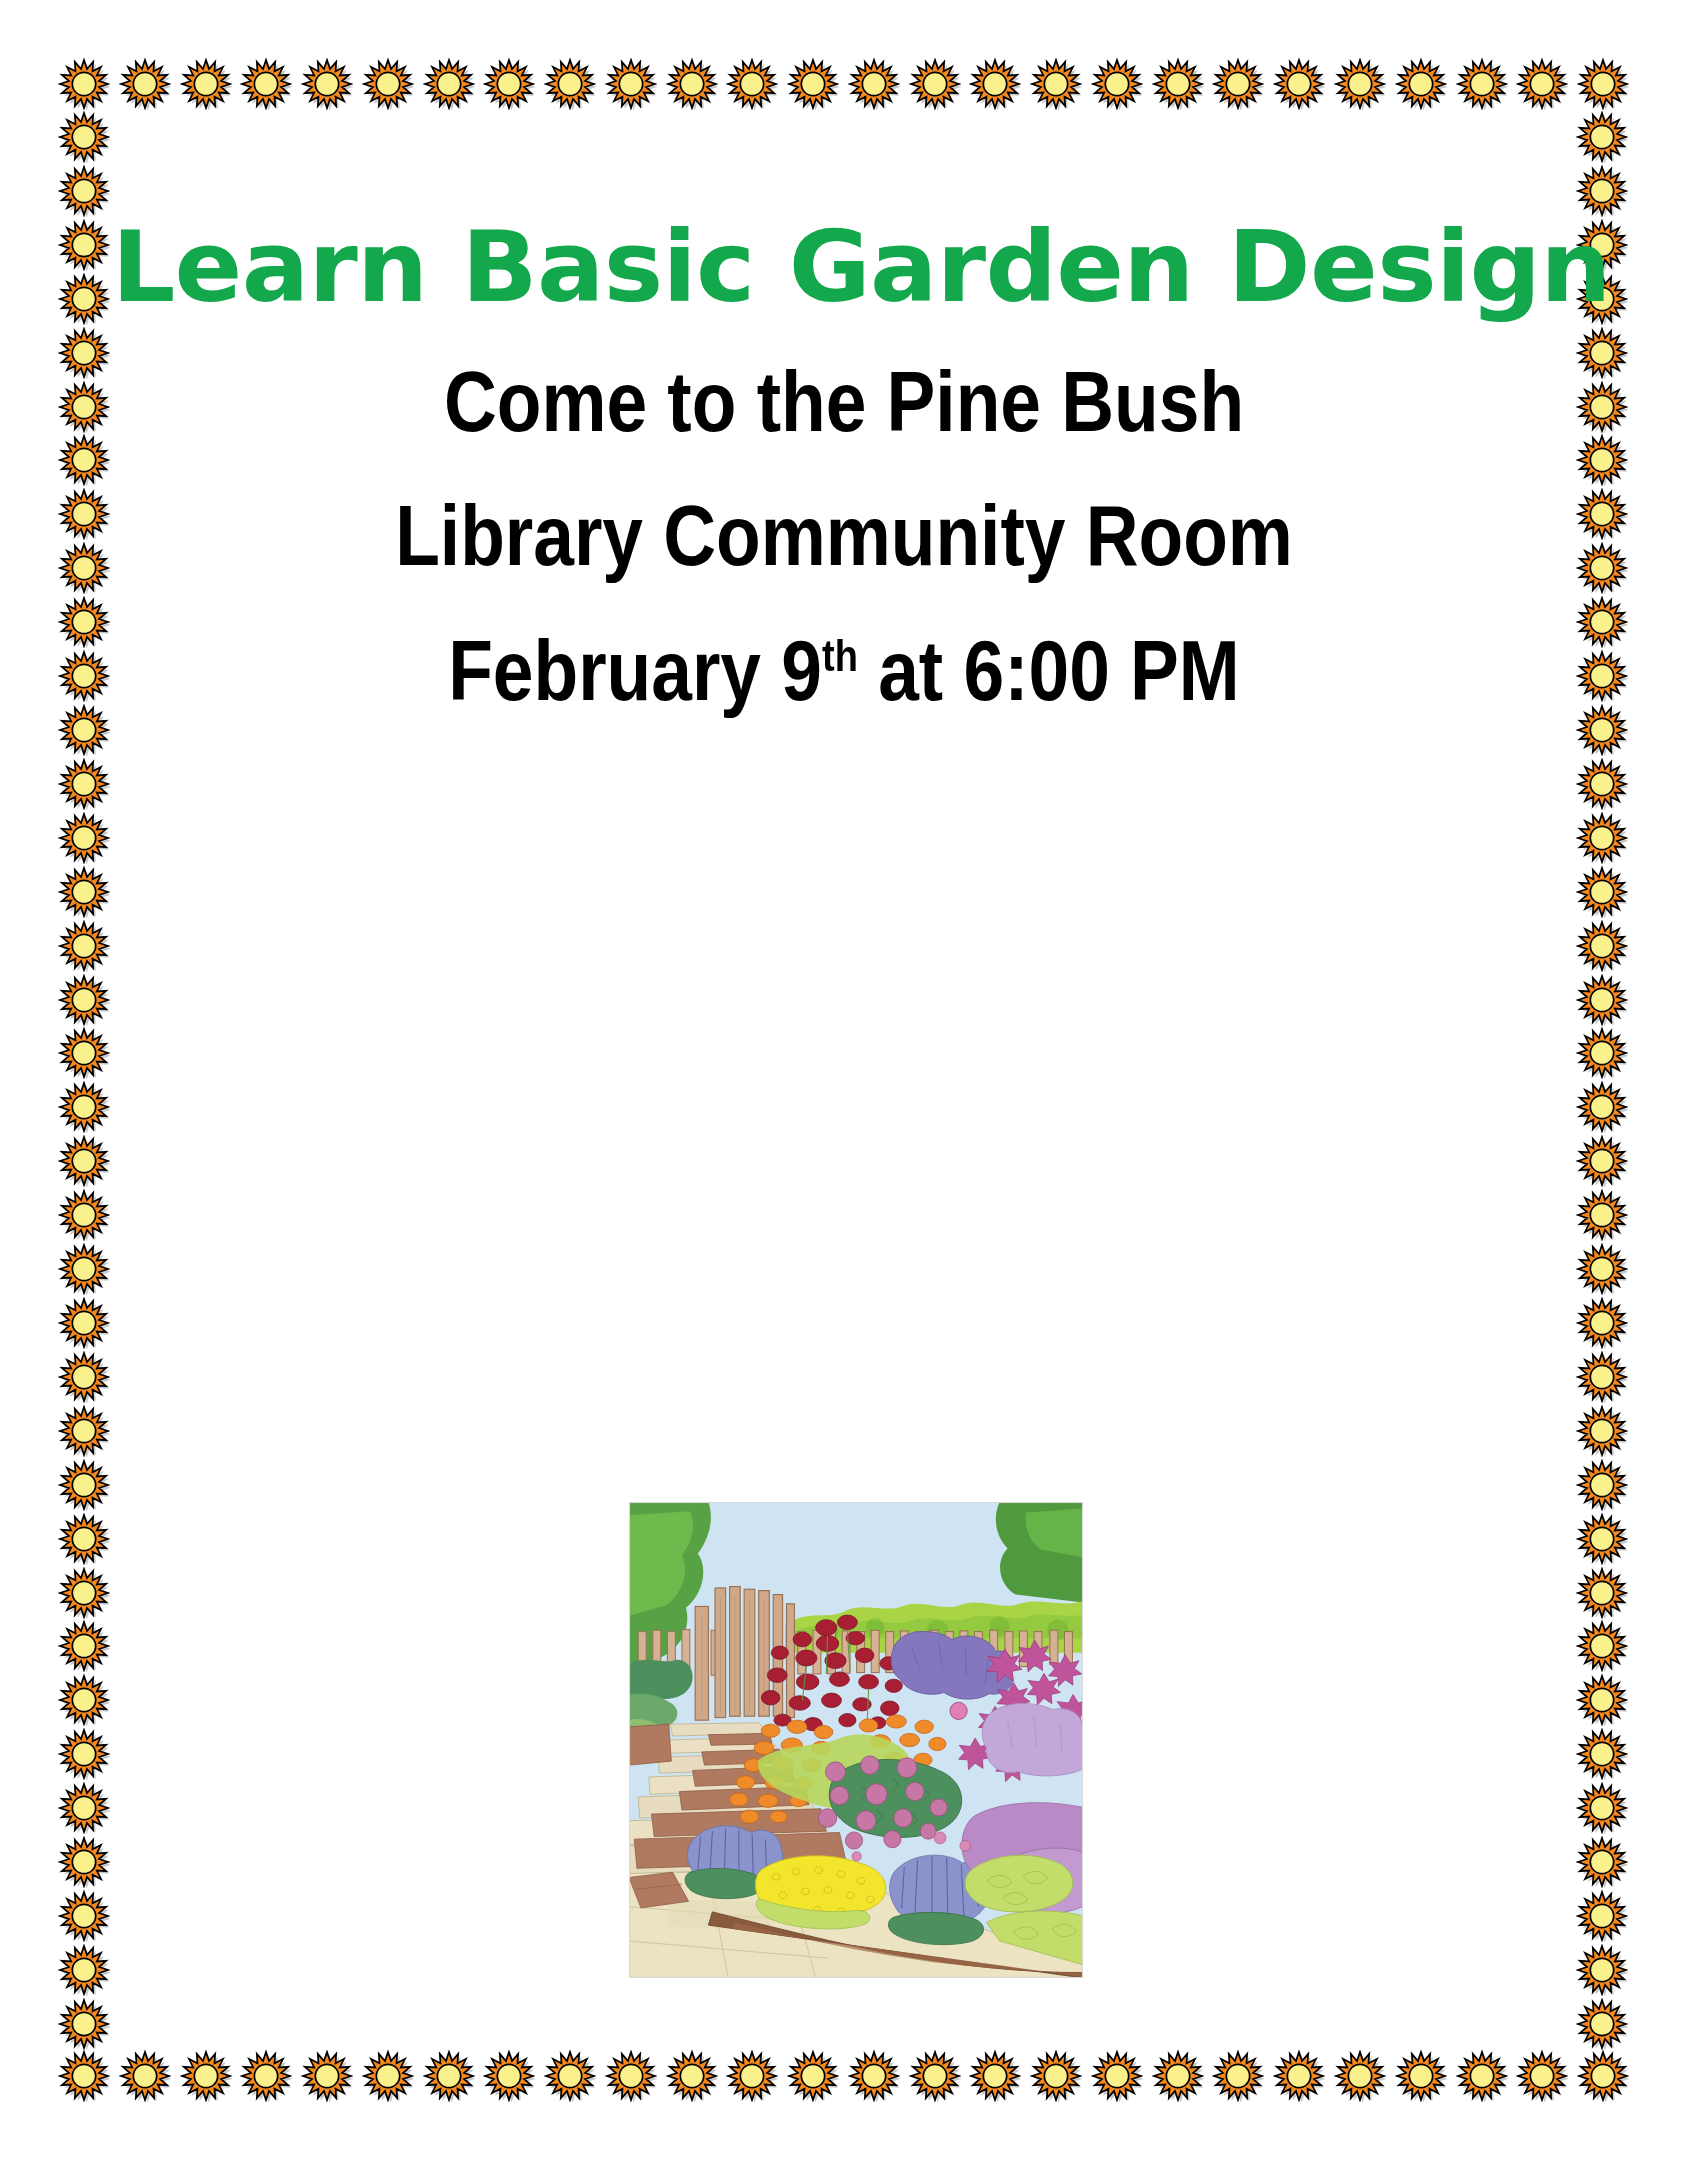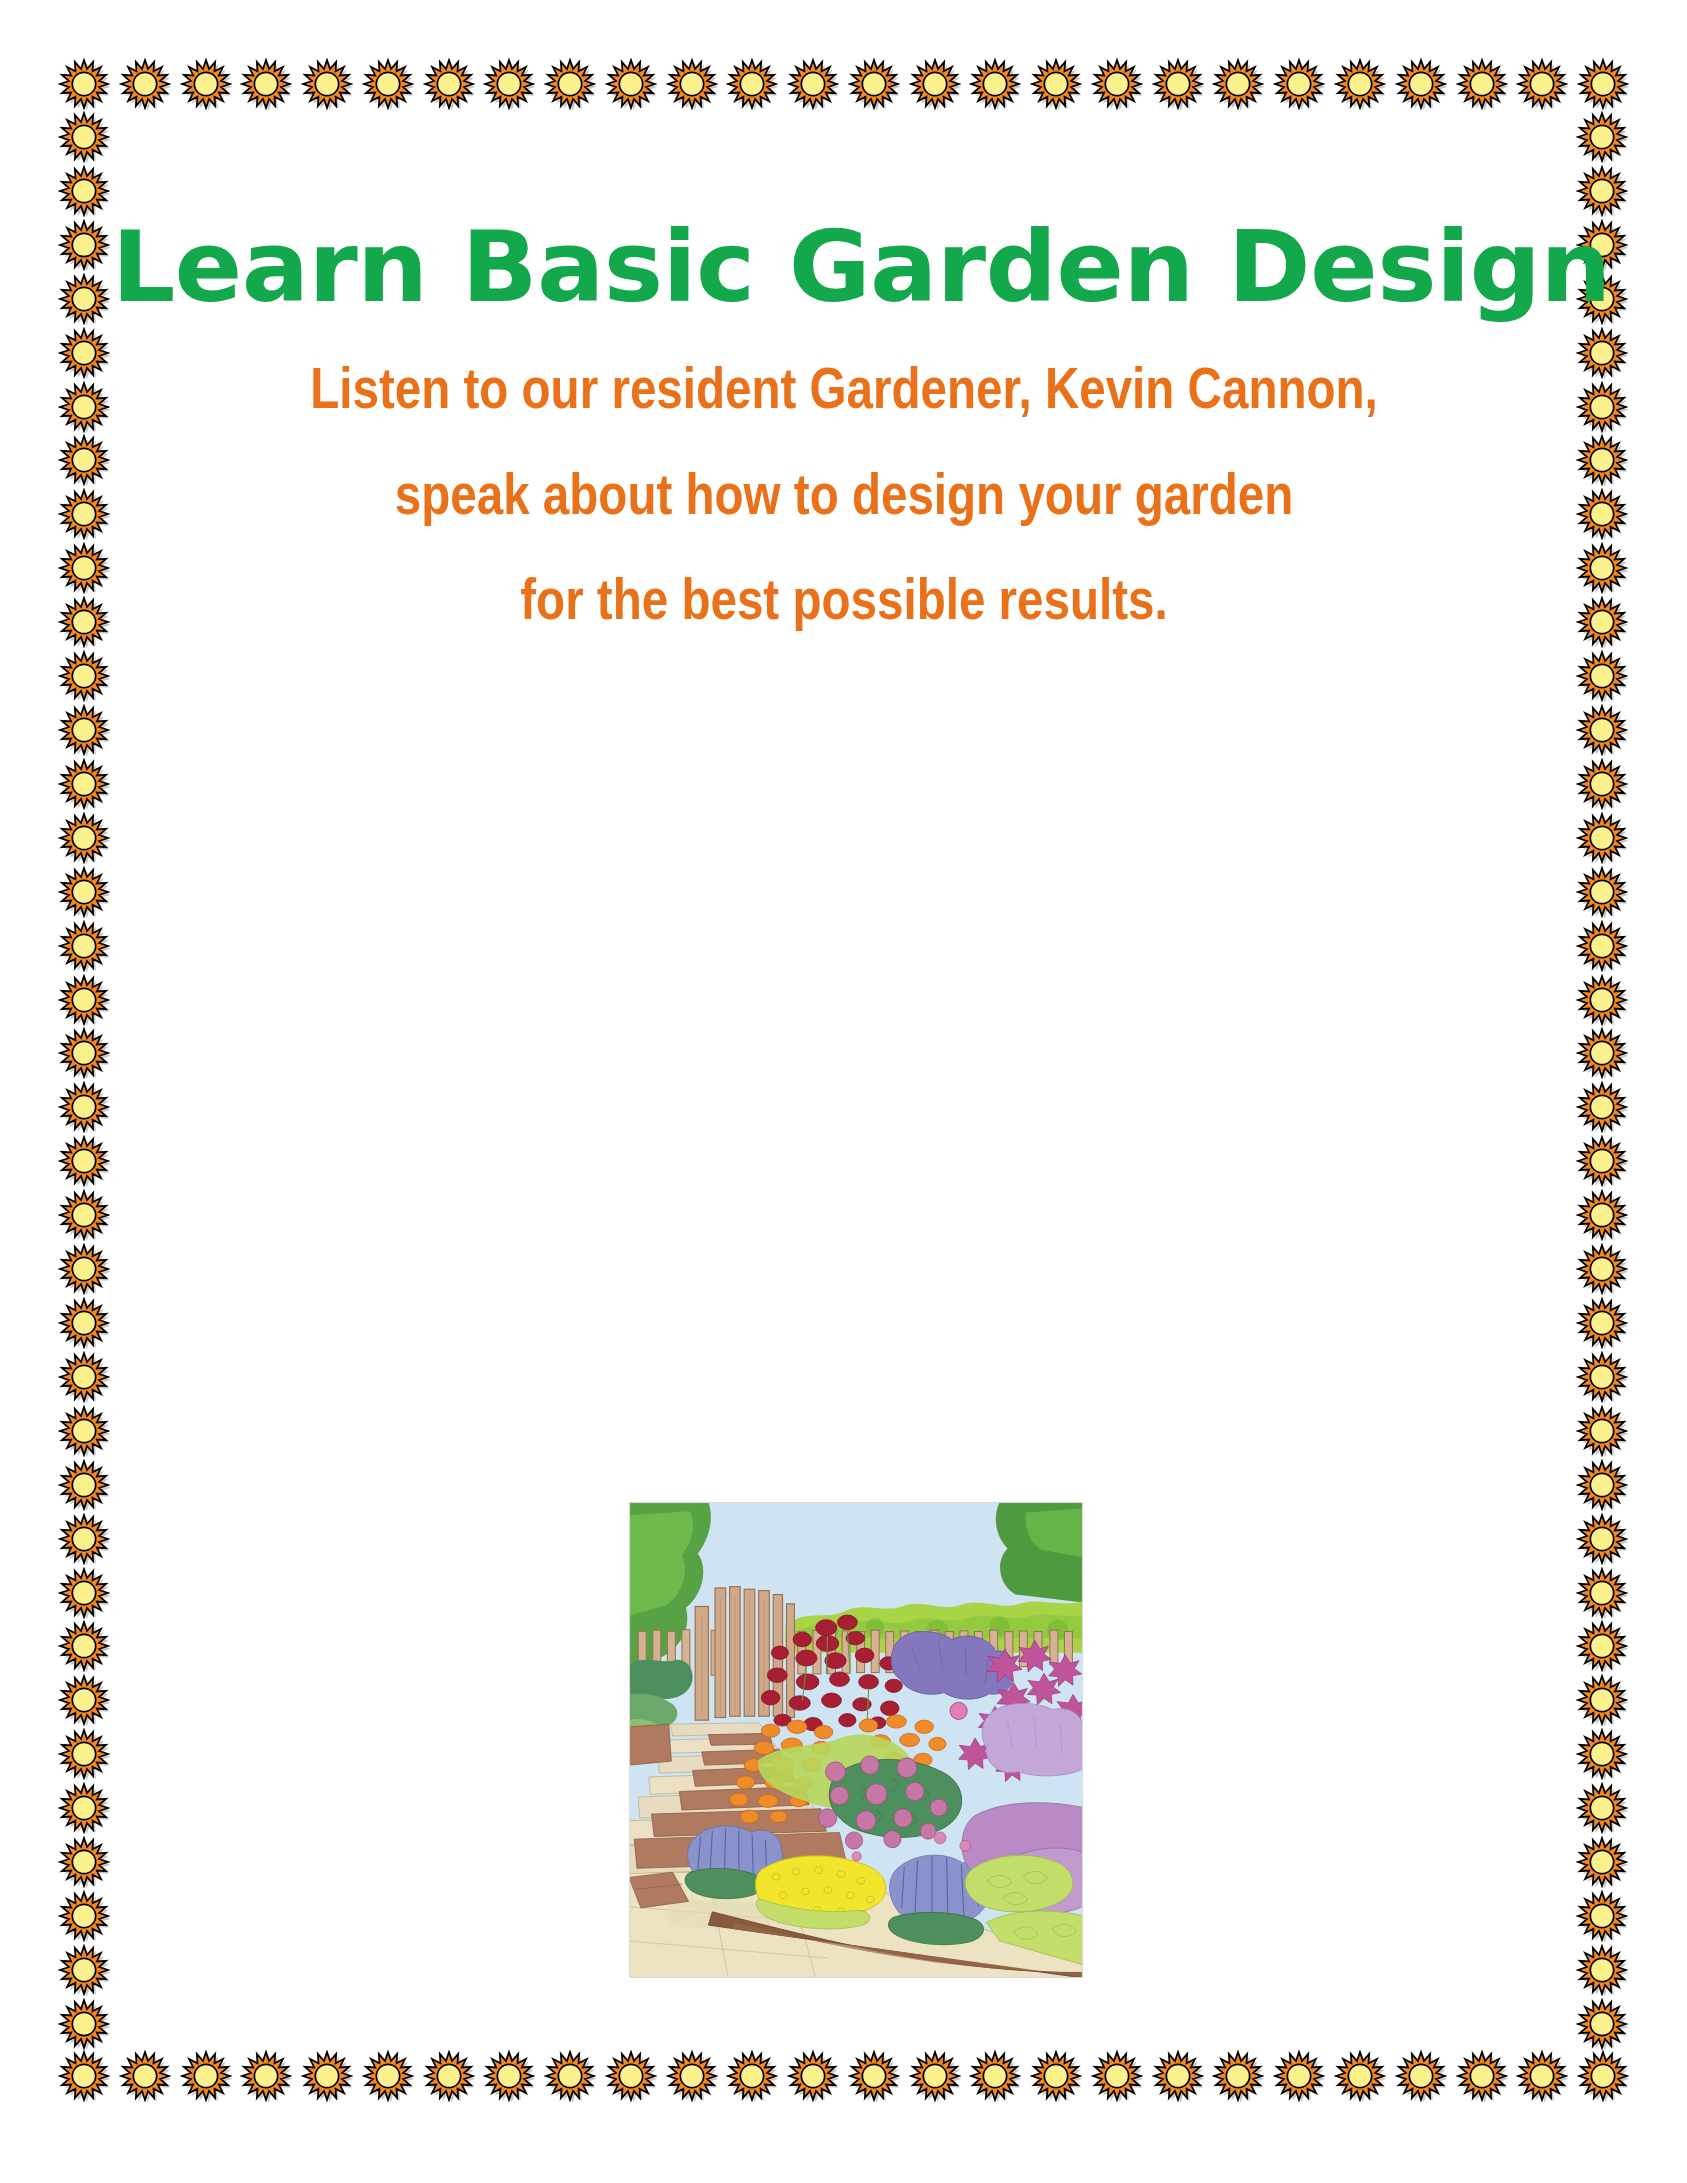--- a/index.html
+++ b/index.html
@@ -1389,6 +1389,11 @@
 
     <div class="title">Learn Basic Garden Design</div>
 
+    <div class="headline">
+      <div class="headline-line">Come to the Pine Bush</div>
+      <div class="headline-line">Library Community Room</div>
+      <div class="headline-line"><span>February 9</span><sup>th</sup><span> at 6:00 PM</span></div>
+    </div>
 
     <div class="body-orange">
       <div class="body-line">Listen to our resident Gardener, Kevin Cannon,</div>

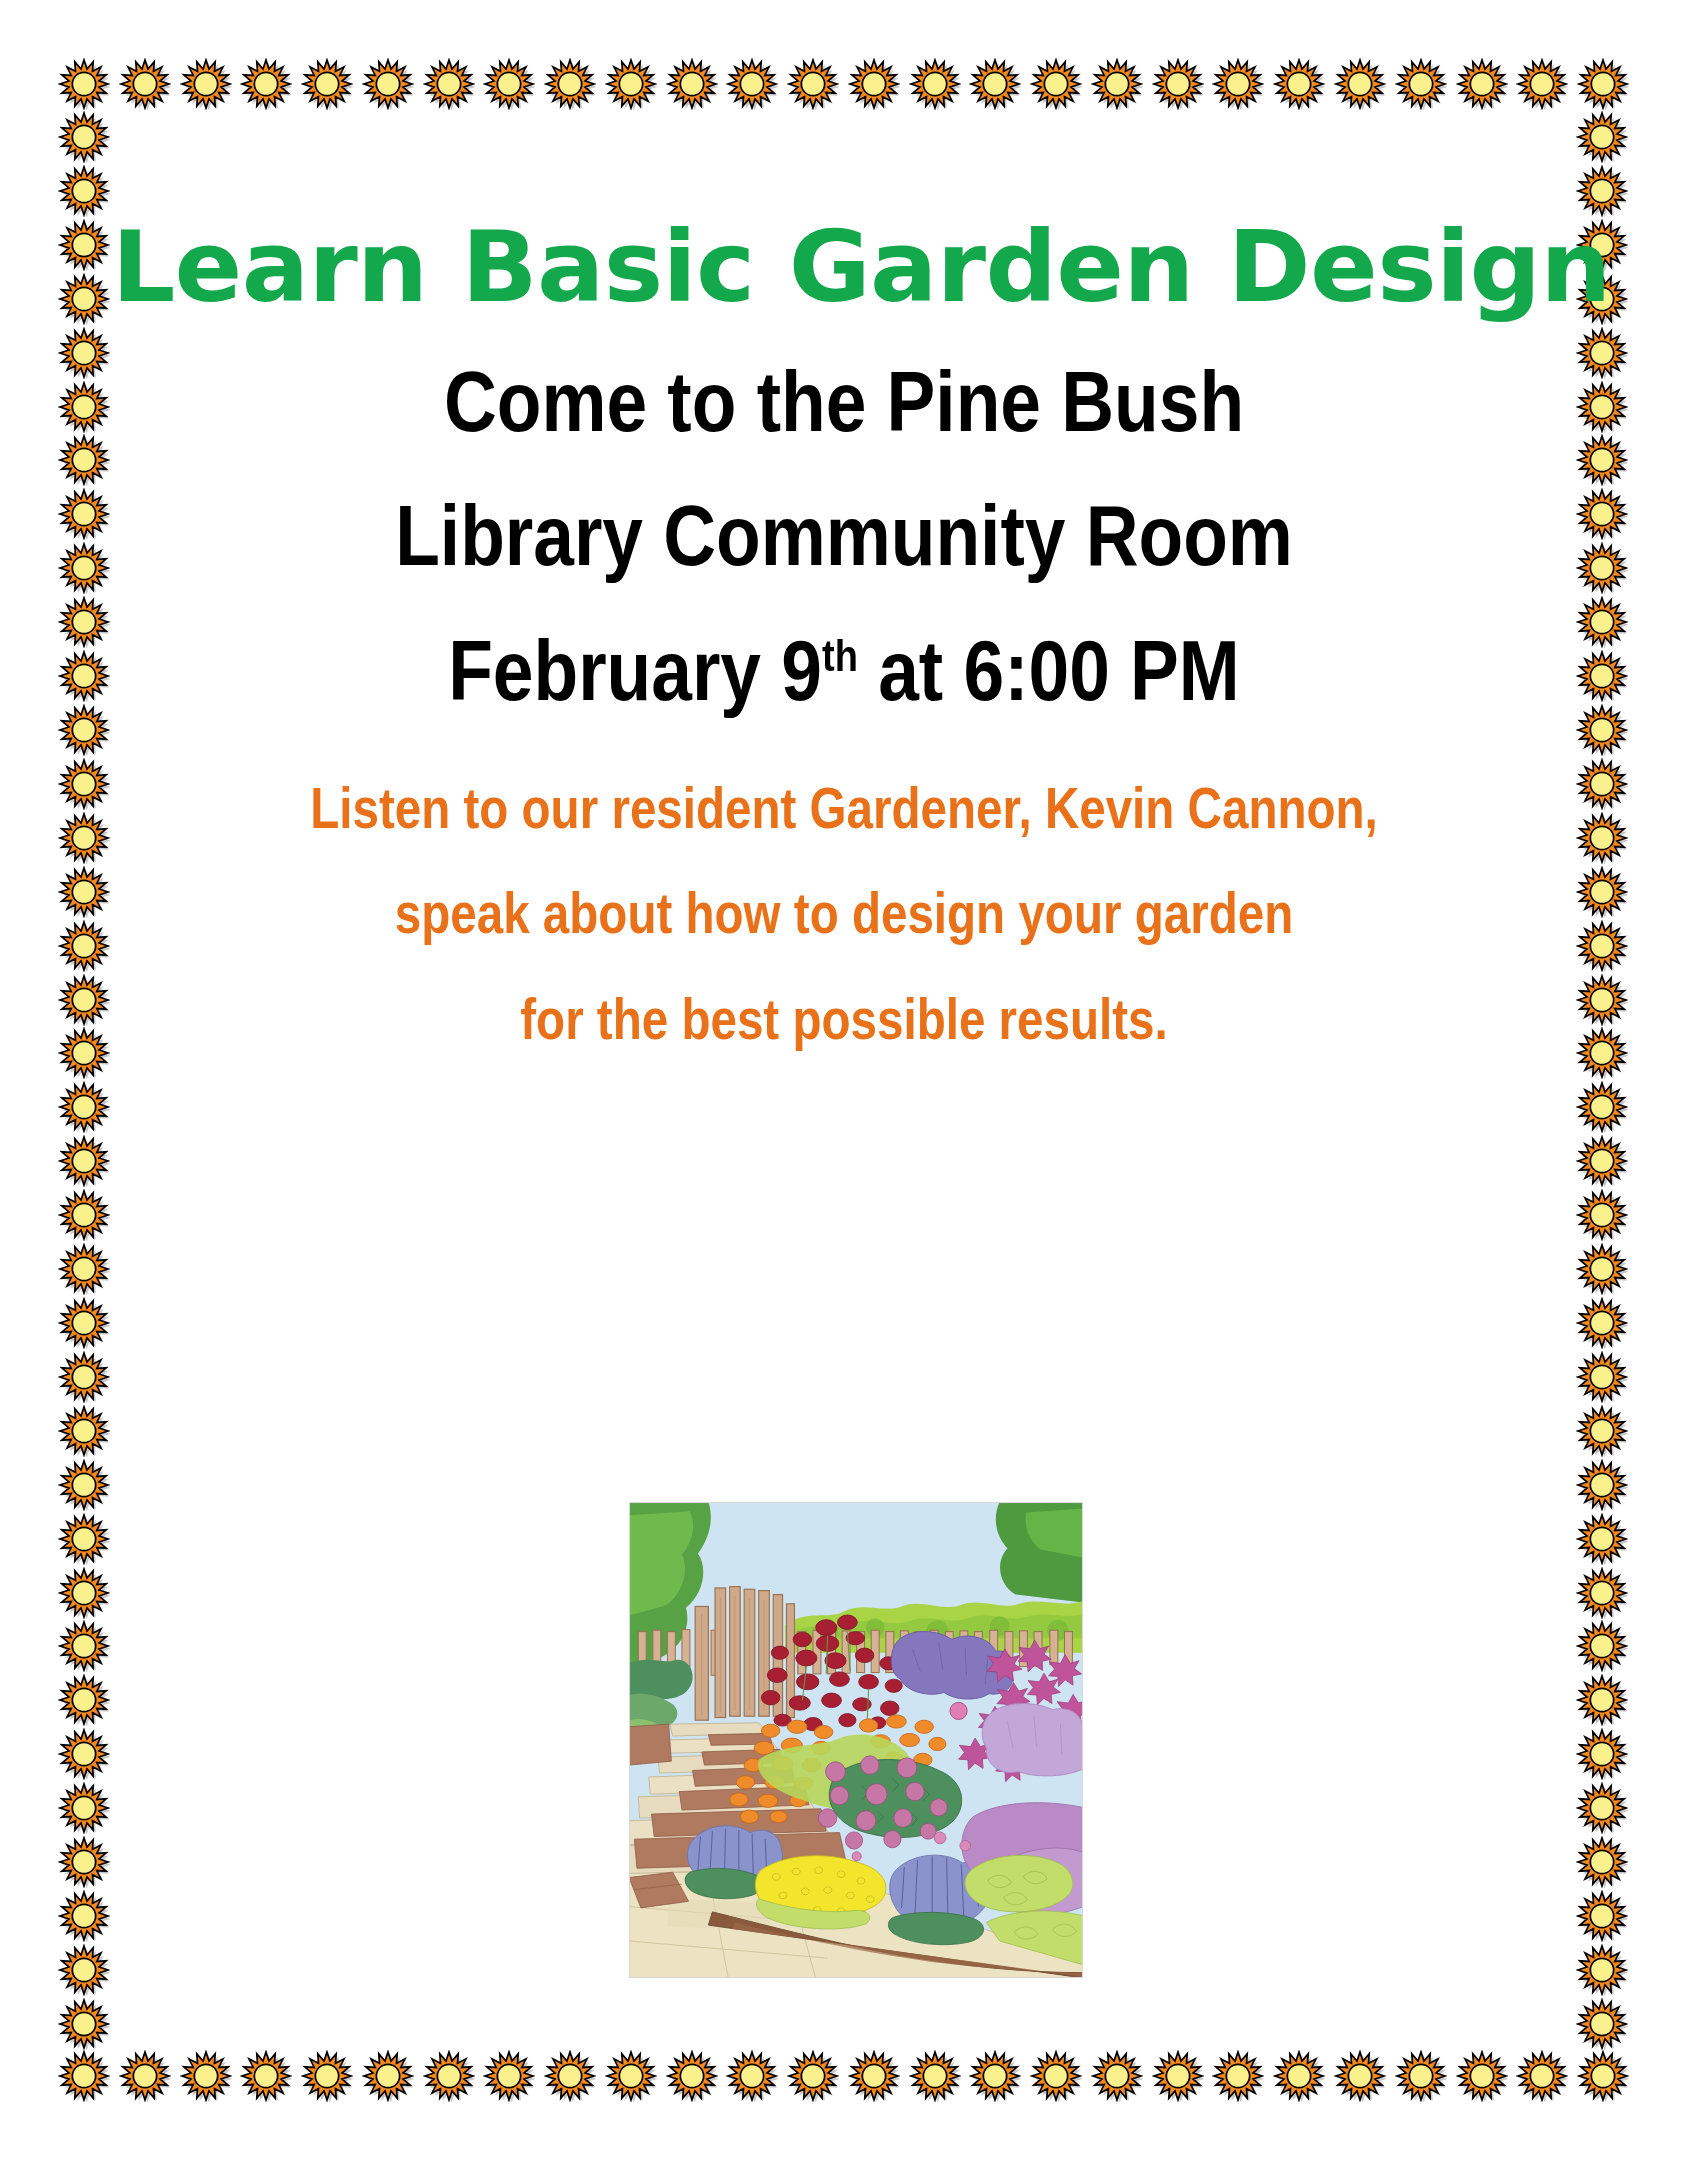--- a/index.html
+++ b/index.html
@@ -1395,11 +1395,6 @@
       <div class="headline-line"><span>February 9</span><sup>th</sup><span> at 6:00 PM</span></div>
     </div>
 
-    <div class="body-orange">
-      <div class="body-line">Listen to our resident Gardener, Kevin Cannon,</div>
-      <div class="body-line">speak about how to design your garden</div>
-      <div class="body-line">for the best possible results.</div>
-    </div>
 
 
   </div>

